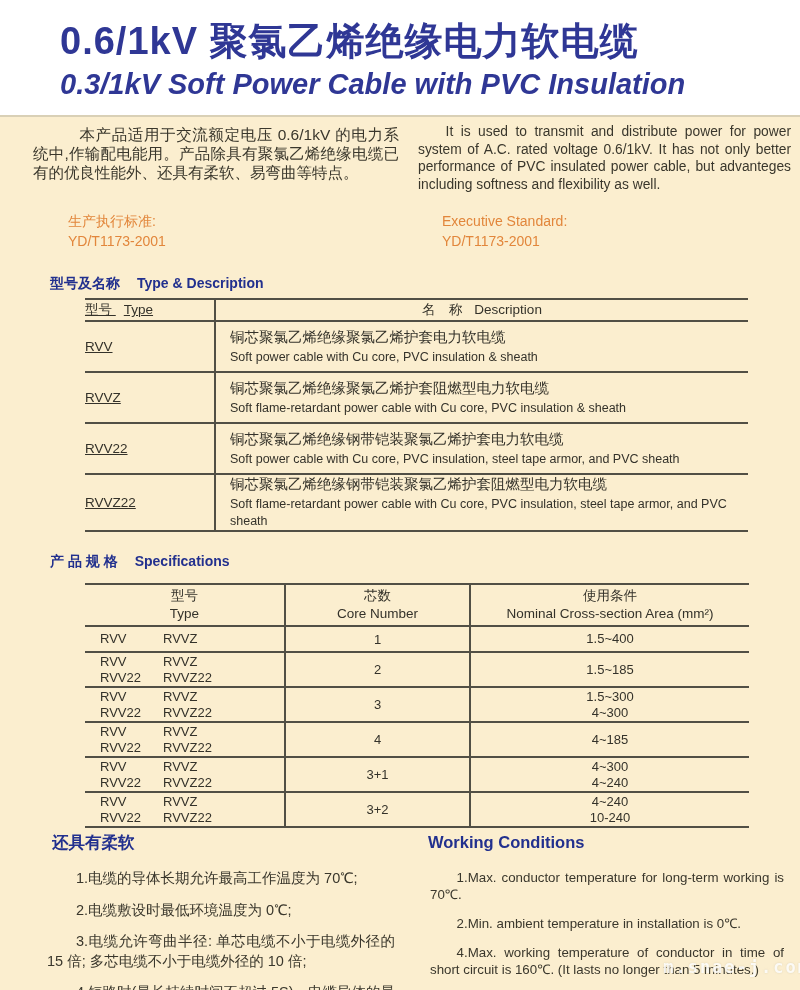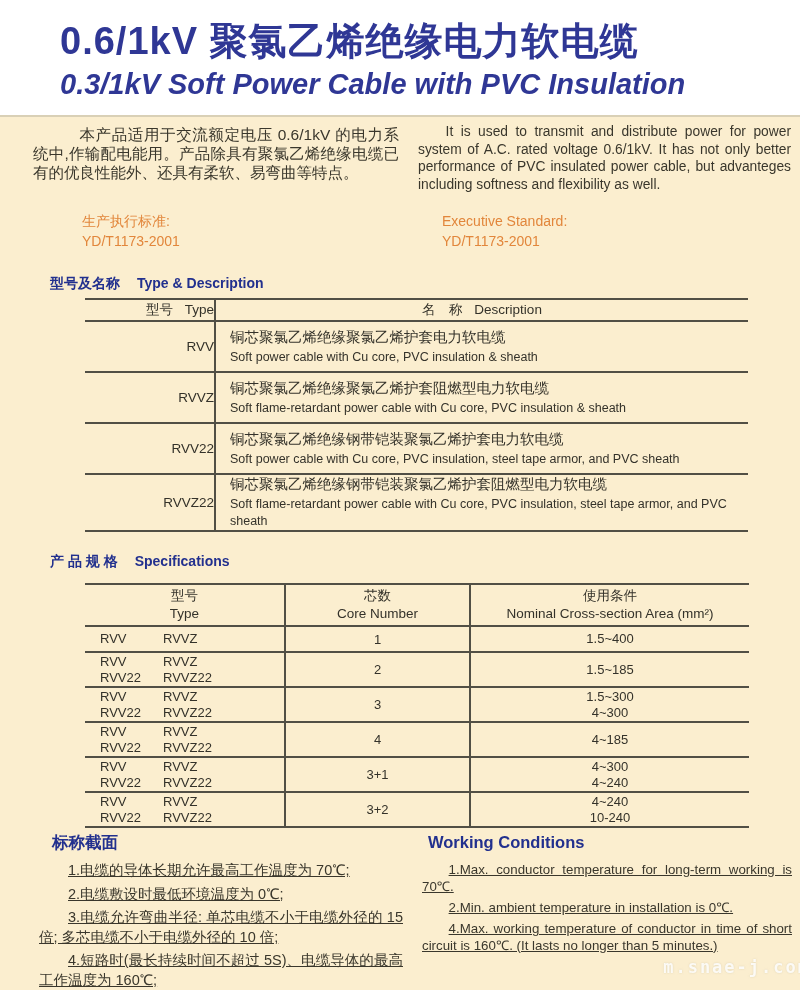--- a/index.html
+++ b/index.html
@@ -25,7 +25,7 @@
 
   
   .std{position:absolute;top:211px;font-size:14px;line-height:20px;color:#e2863b;}
-  .std-cn{left:82px;}
+  .std-cn{left:68px;}
   .std-en{left:442px;}
 
   

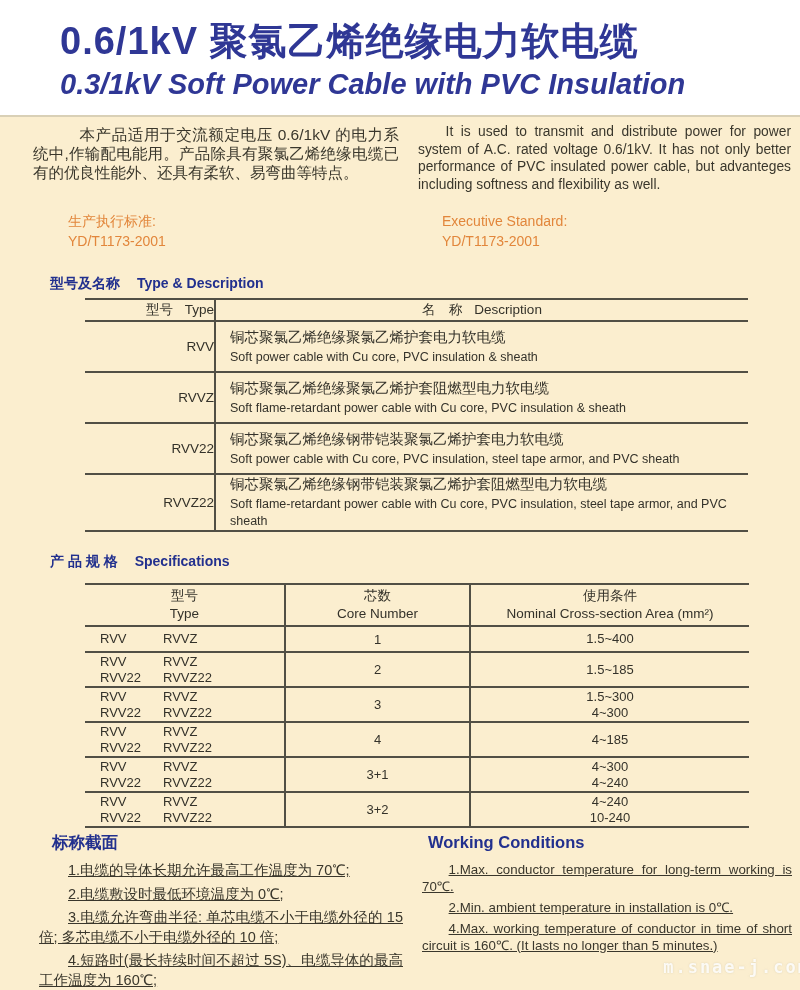--- a/index.html
+++ b/index.html
@@ -41,7 +41,7 @@
   
   .t1{position:absolute;left:85px;top:298px;width:663px;border-top:2px solid #514f45;}
   .t1 td{border-bottom:2px solid #514f45;}
-  .t1 .ctype{border-right:2px solid #514f45;text-align:right;font-size:13.5px;}
+  .t1 .ctype{border-right:2px solid #514f45;text-align:left;font-size:13.5px;text-decoration:underline;}
   .t1 tr.h td{height:20px;font-size:13.5px;}
   .t1 tr.h .cdesc-h{text-align:center;}
   .t1 tr.h .gap{margin-left:8px;}

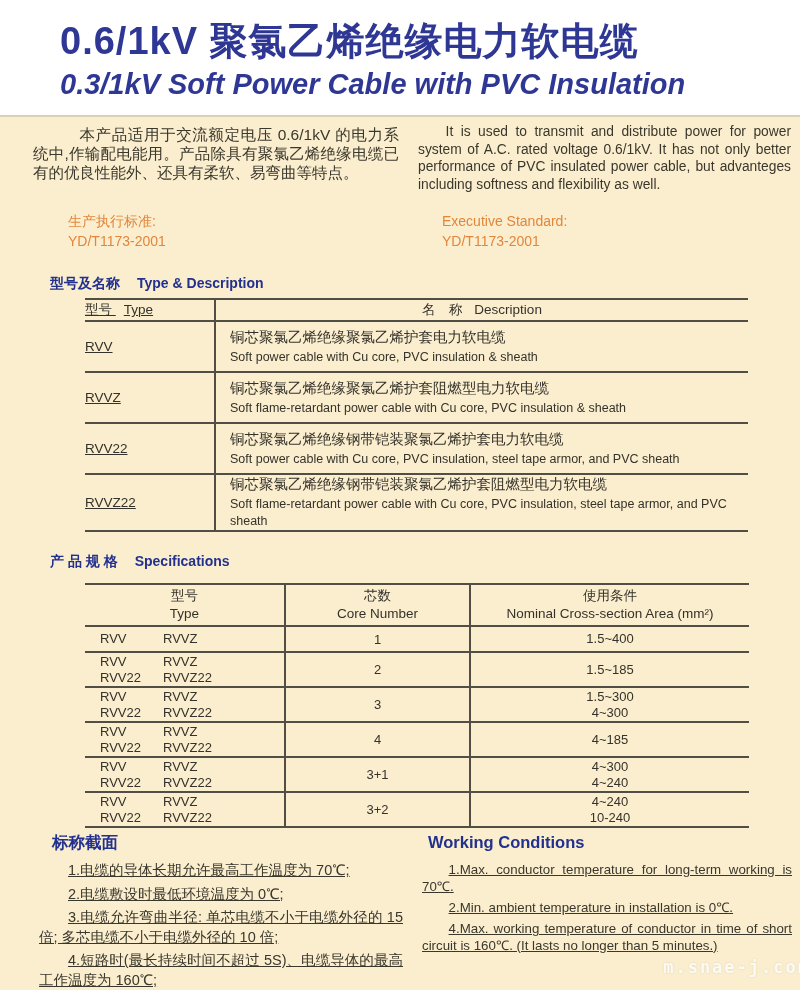--- a/index.html
+++ b/index.html
@@ -280,7 +280,7 @@
   </tbody>
     </table>
 
-  <div class="cond-head ch-cn">标称截面</div>
+  <div class="cond-head ch-cn">还具有柔软</div>
   <div class="cond-head ch-en">Working Conditions</div>
 
   <div class="cond-list cl-cn">

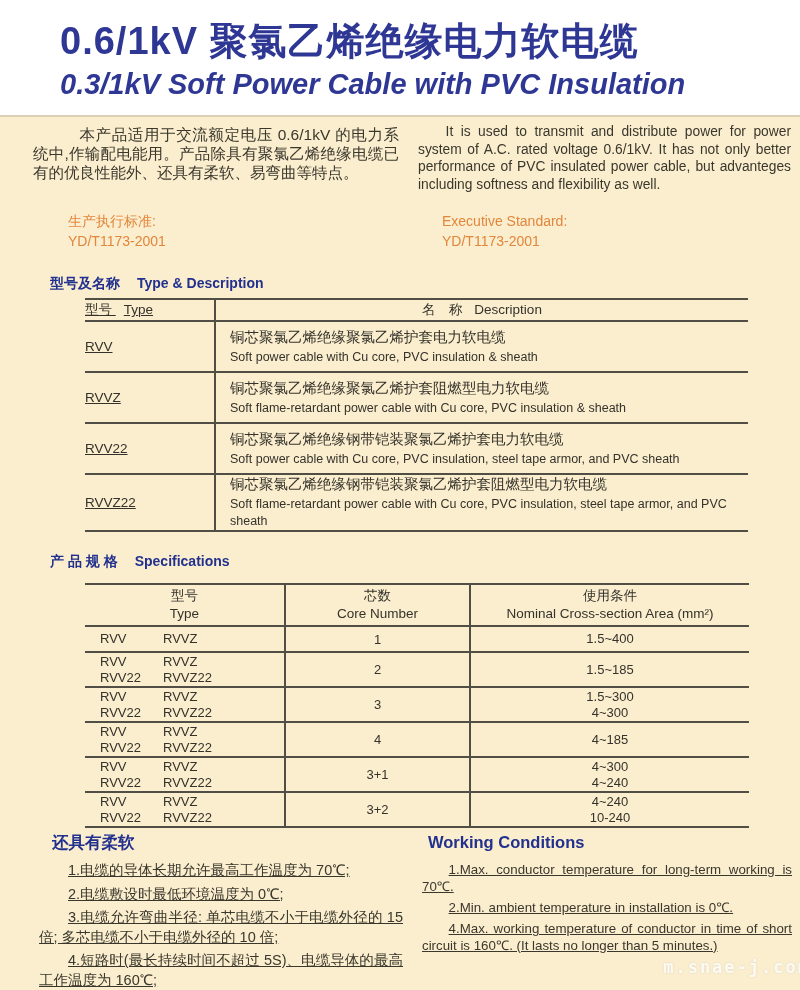--- a/index.html
+++ b/index.html
@@ -66,7 +66,7 @@
   .ch-cn{left:52px;}
   .ch-en{left:428px;}
   .cond-list{position:absolute;top:857px;margin:0;text-align:justify;}
-  .cond-list p{margin:4px;text-indent:2em;text-decoration:underline;}
+  .cond-list p{margin:12px;text-indent:2em;}
   .cl-cn{left:35px;width:372px;font-size:14.5px;line-height:19.5px;}
   .cl-en{left:418px;width:378px;font-size:13.3px;line-height:17px;}
 

